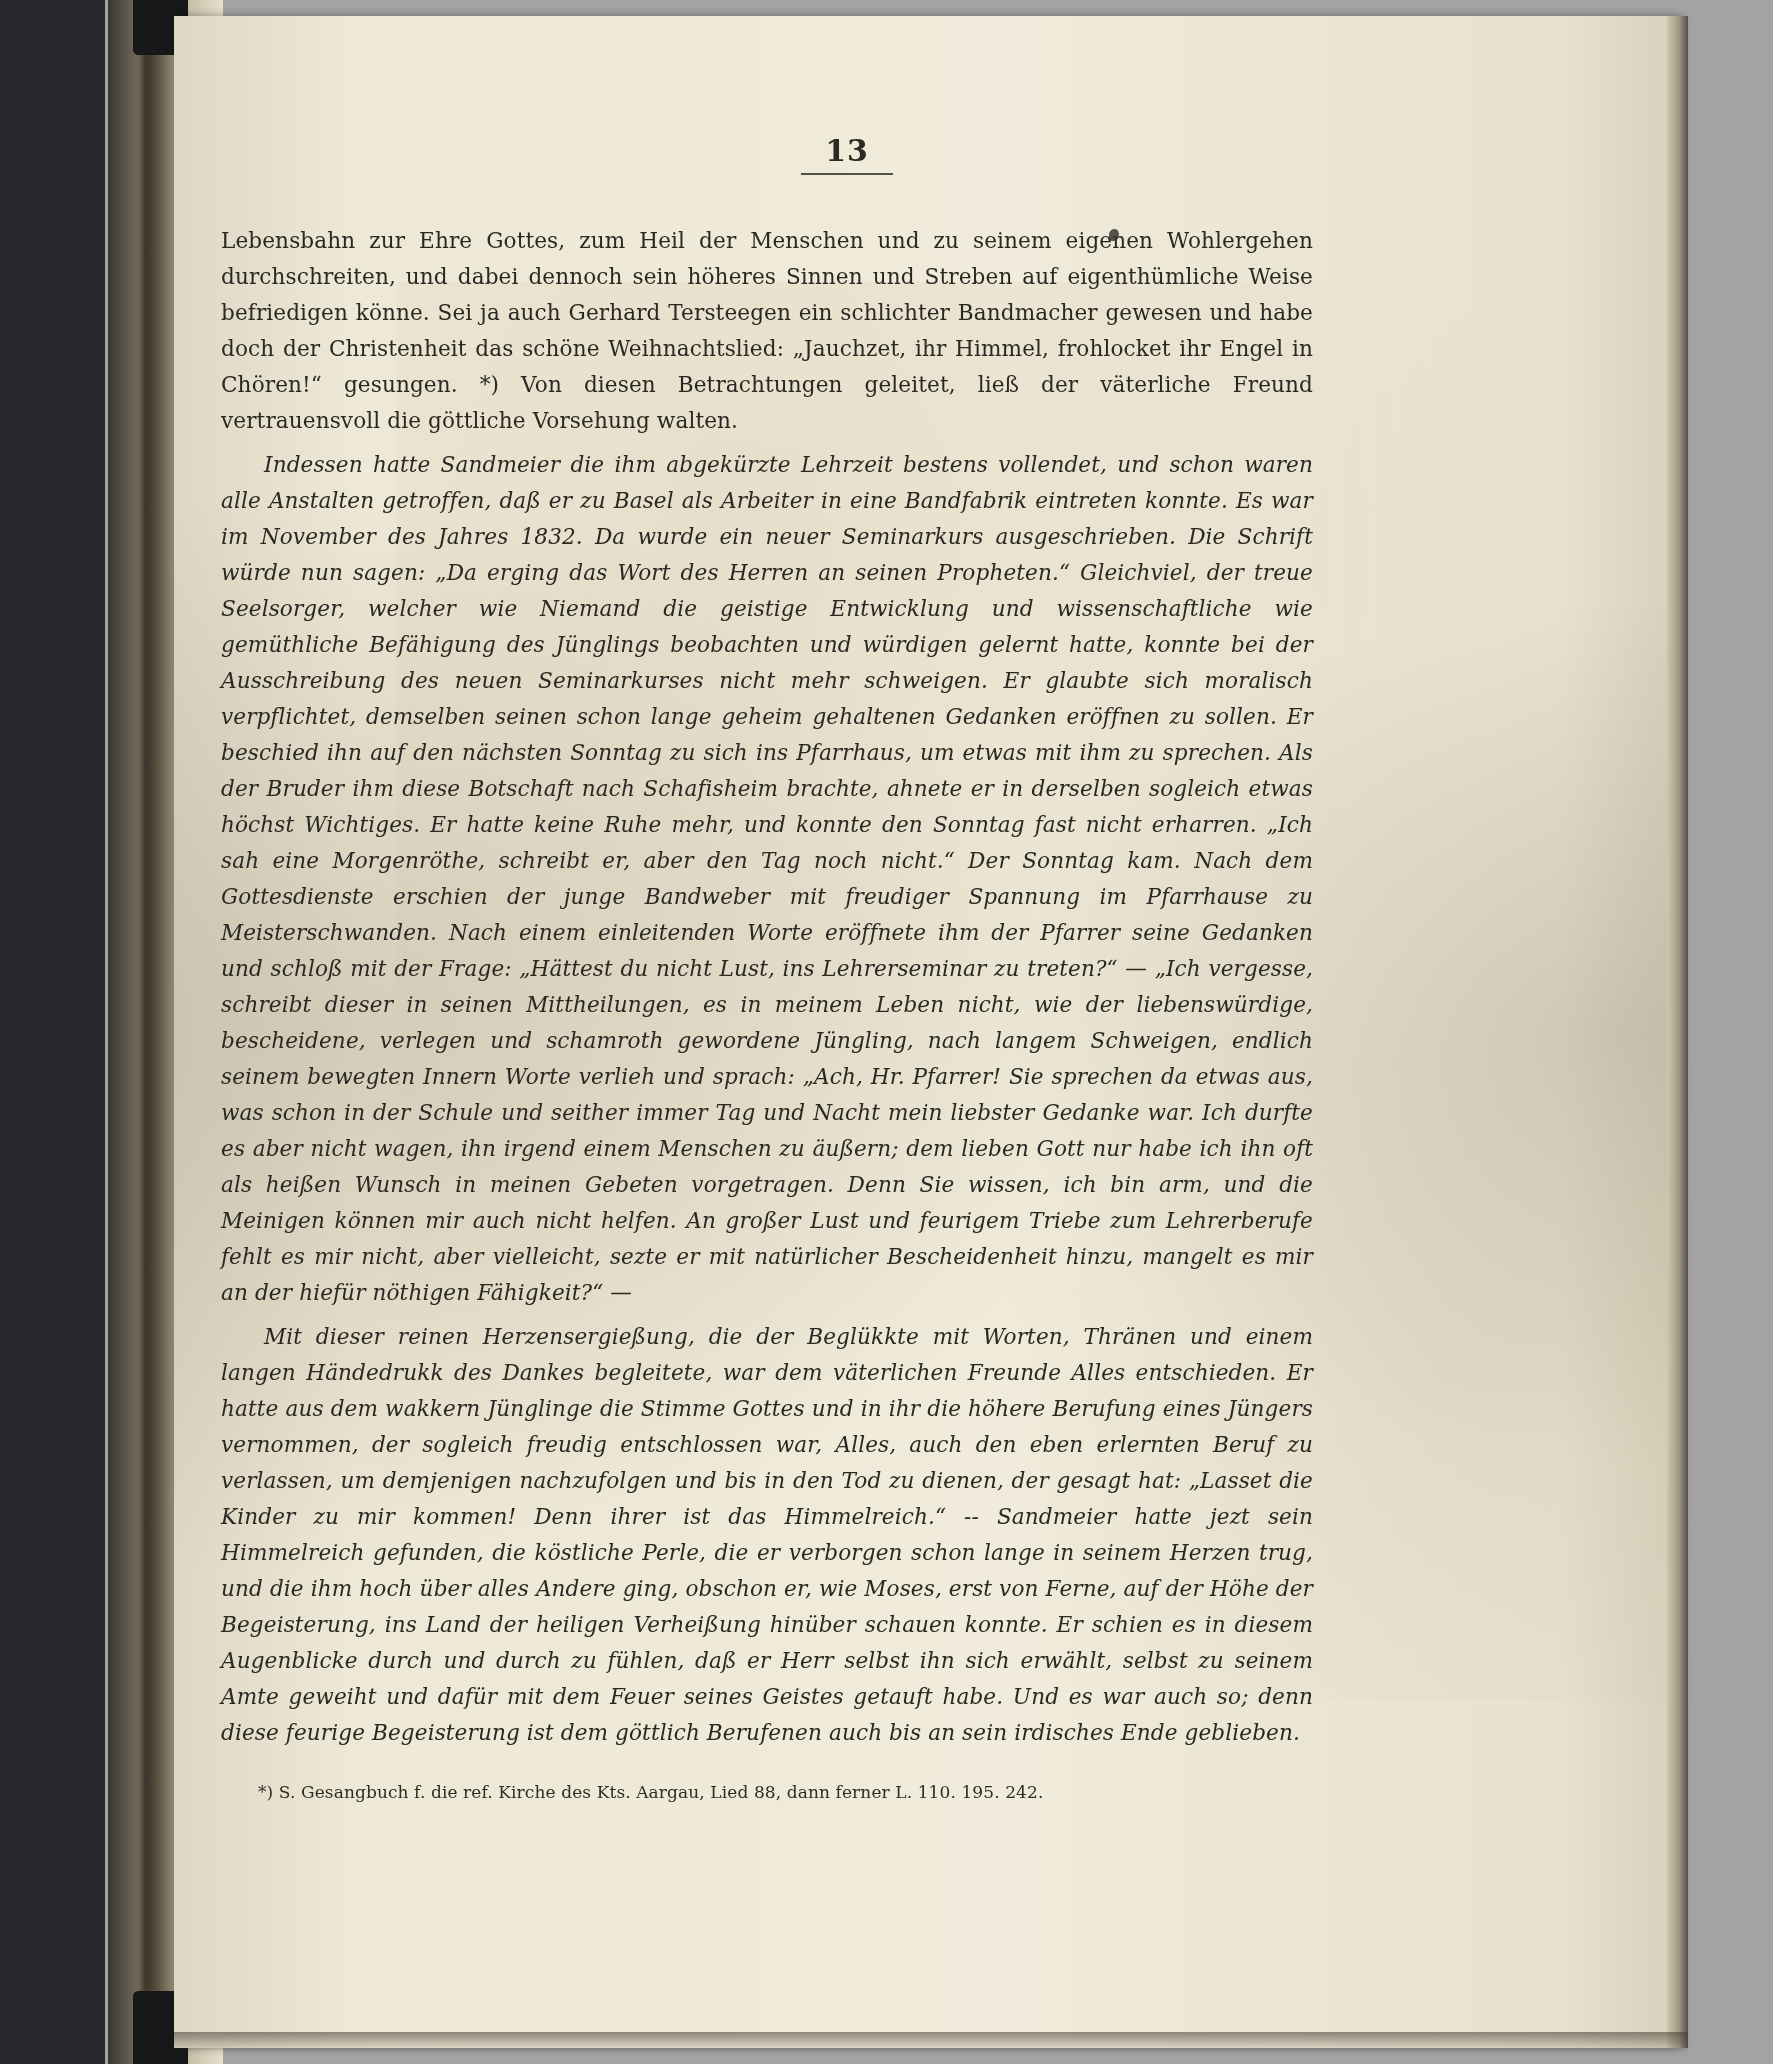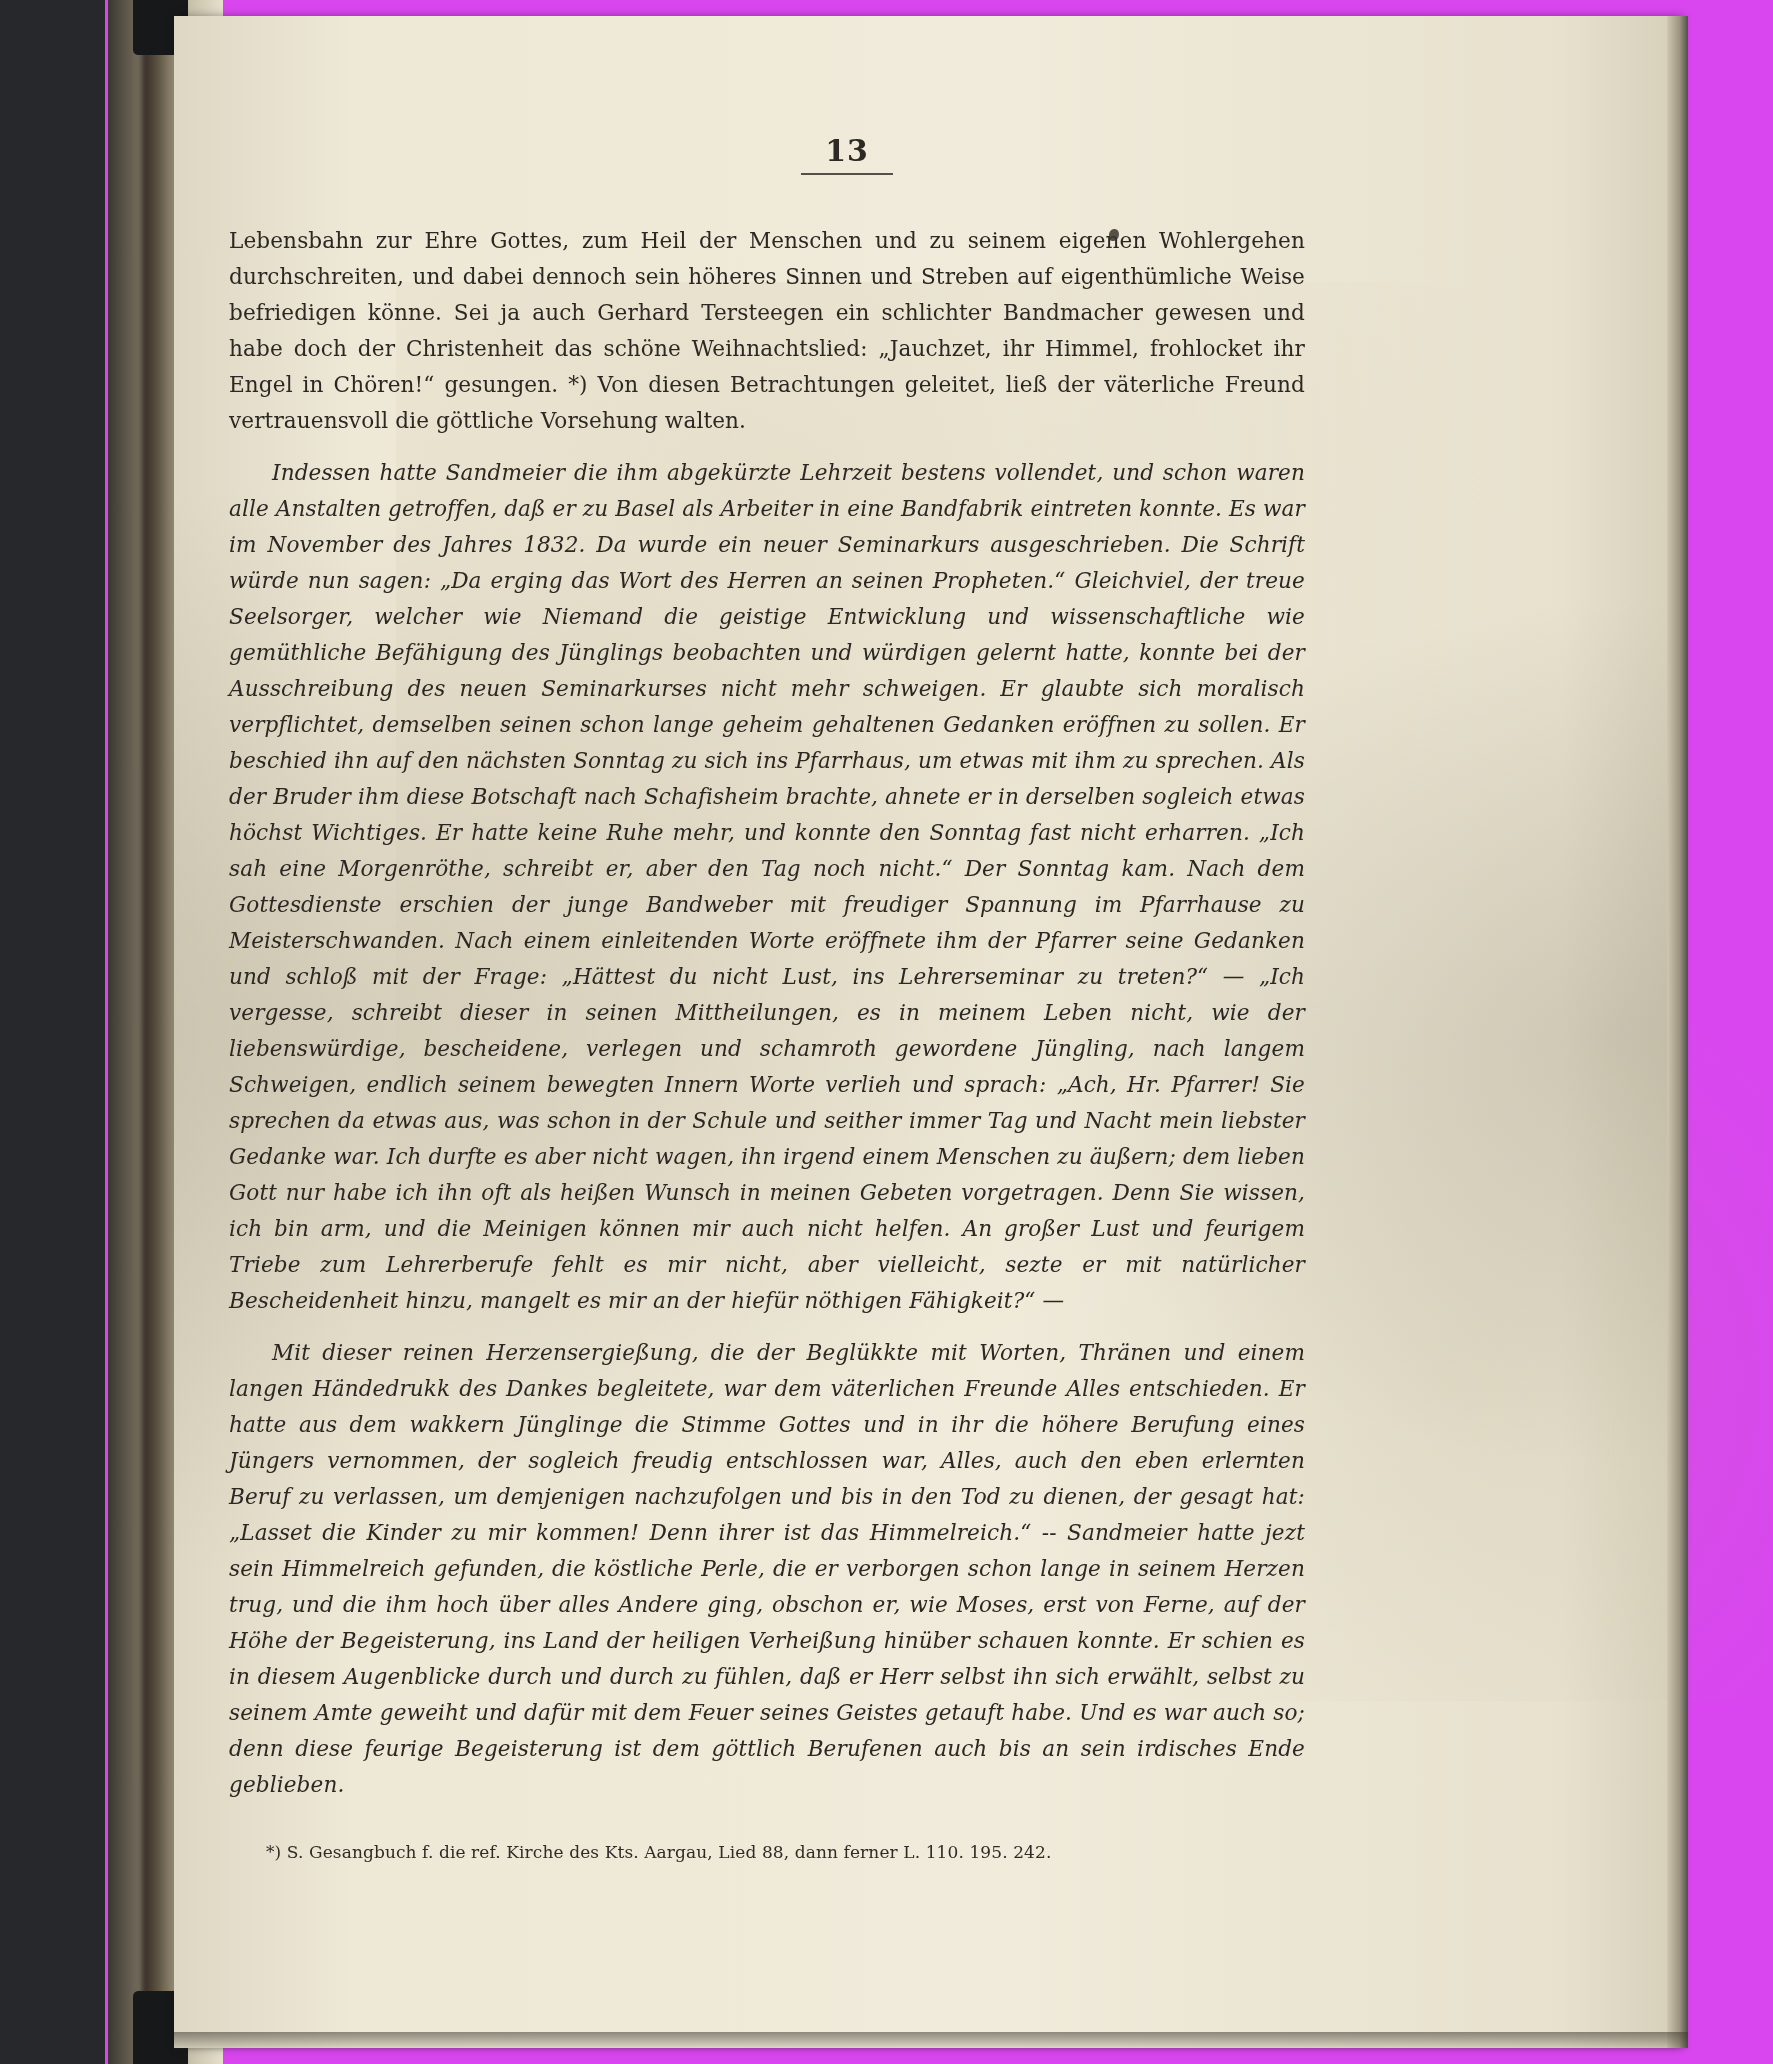--- a/index.html
+++ b/index.html
@@ -17,7 +17,7 @@
   .scan {
     position: absolute;
     inset: 0;
-    background: #d946ef;
+    background: #a3a3a3;
     padding-left: 28px;
   }
   .dark-left {

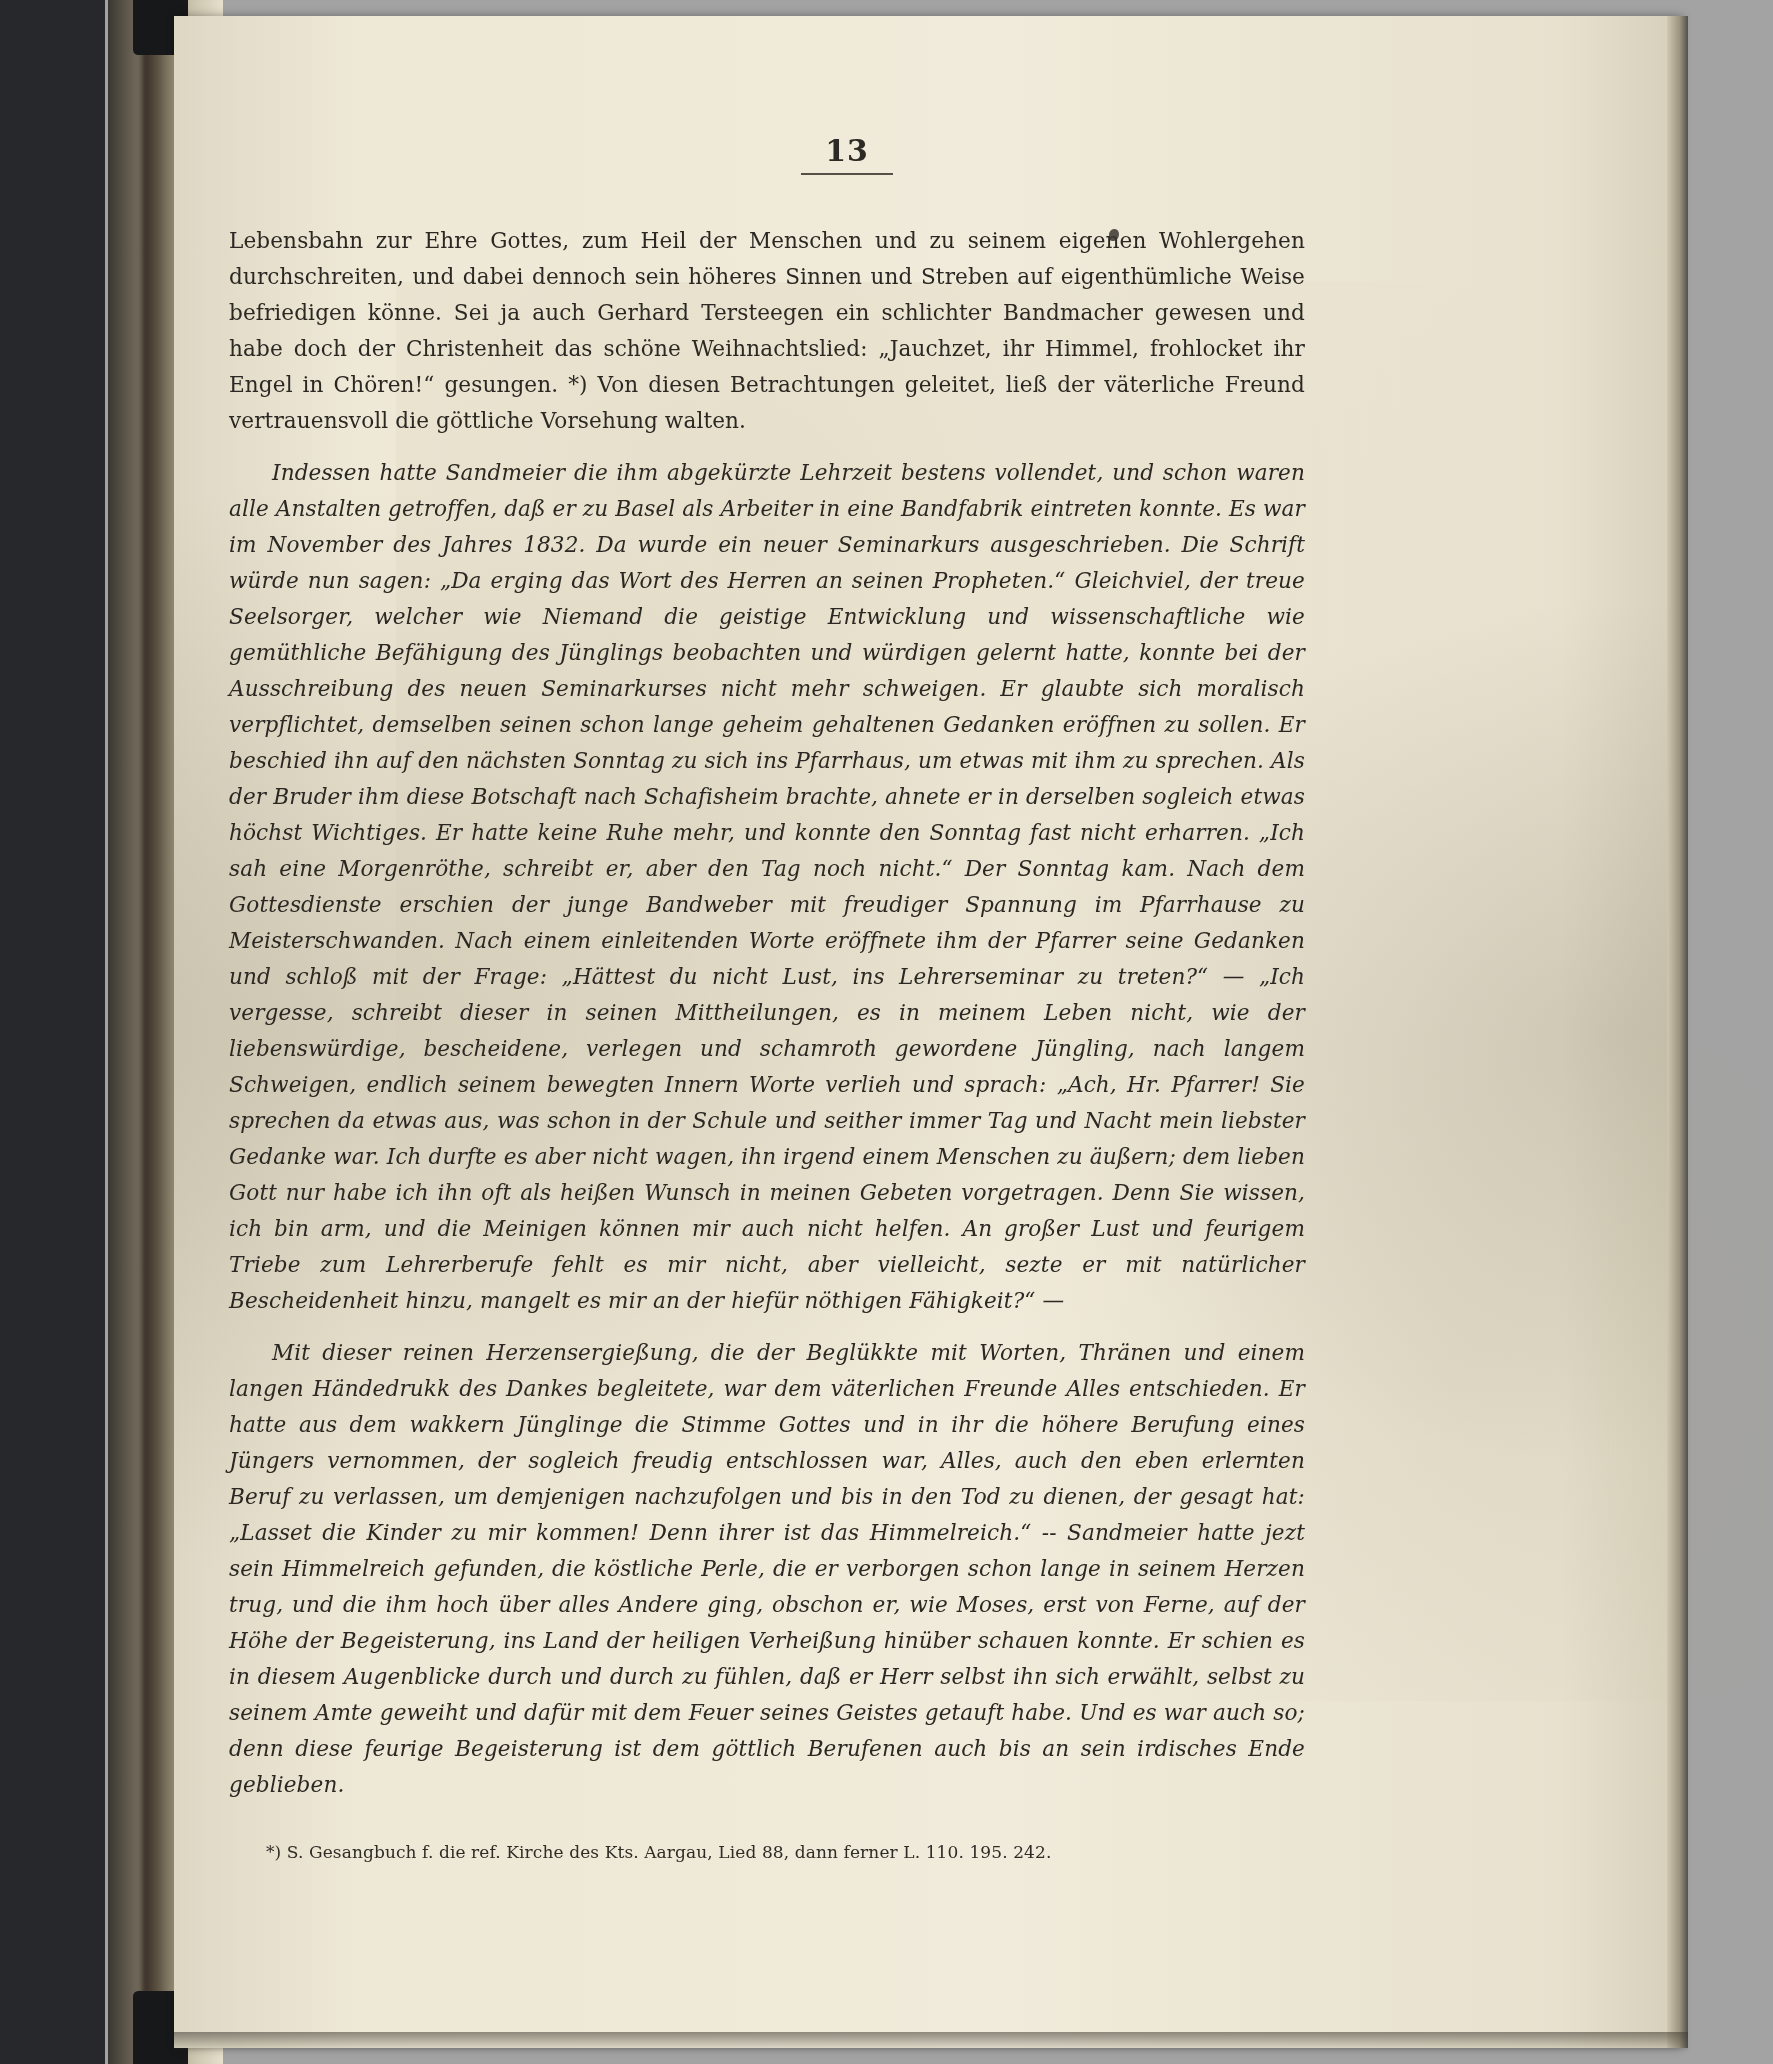--- a/index.html
+++ b/index.html
@@ -127,7 +127,7 @@
     font-synthesis: none;
   }
   .body p {
-    margin: 16px;
+    margin: 8px;
   }
   .body p.indent {
     text-indent: 43px;

